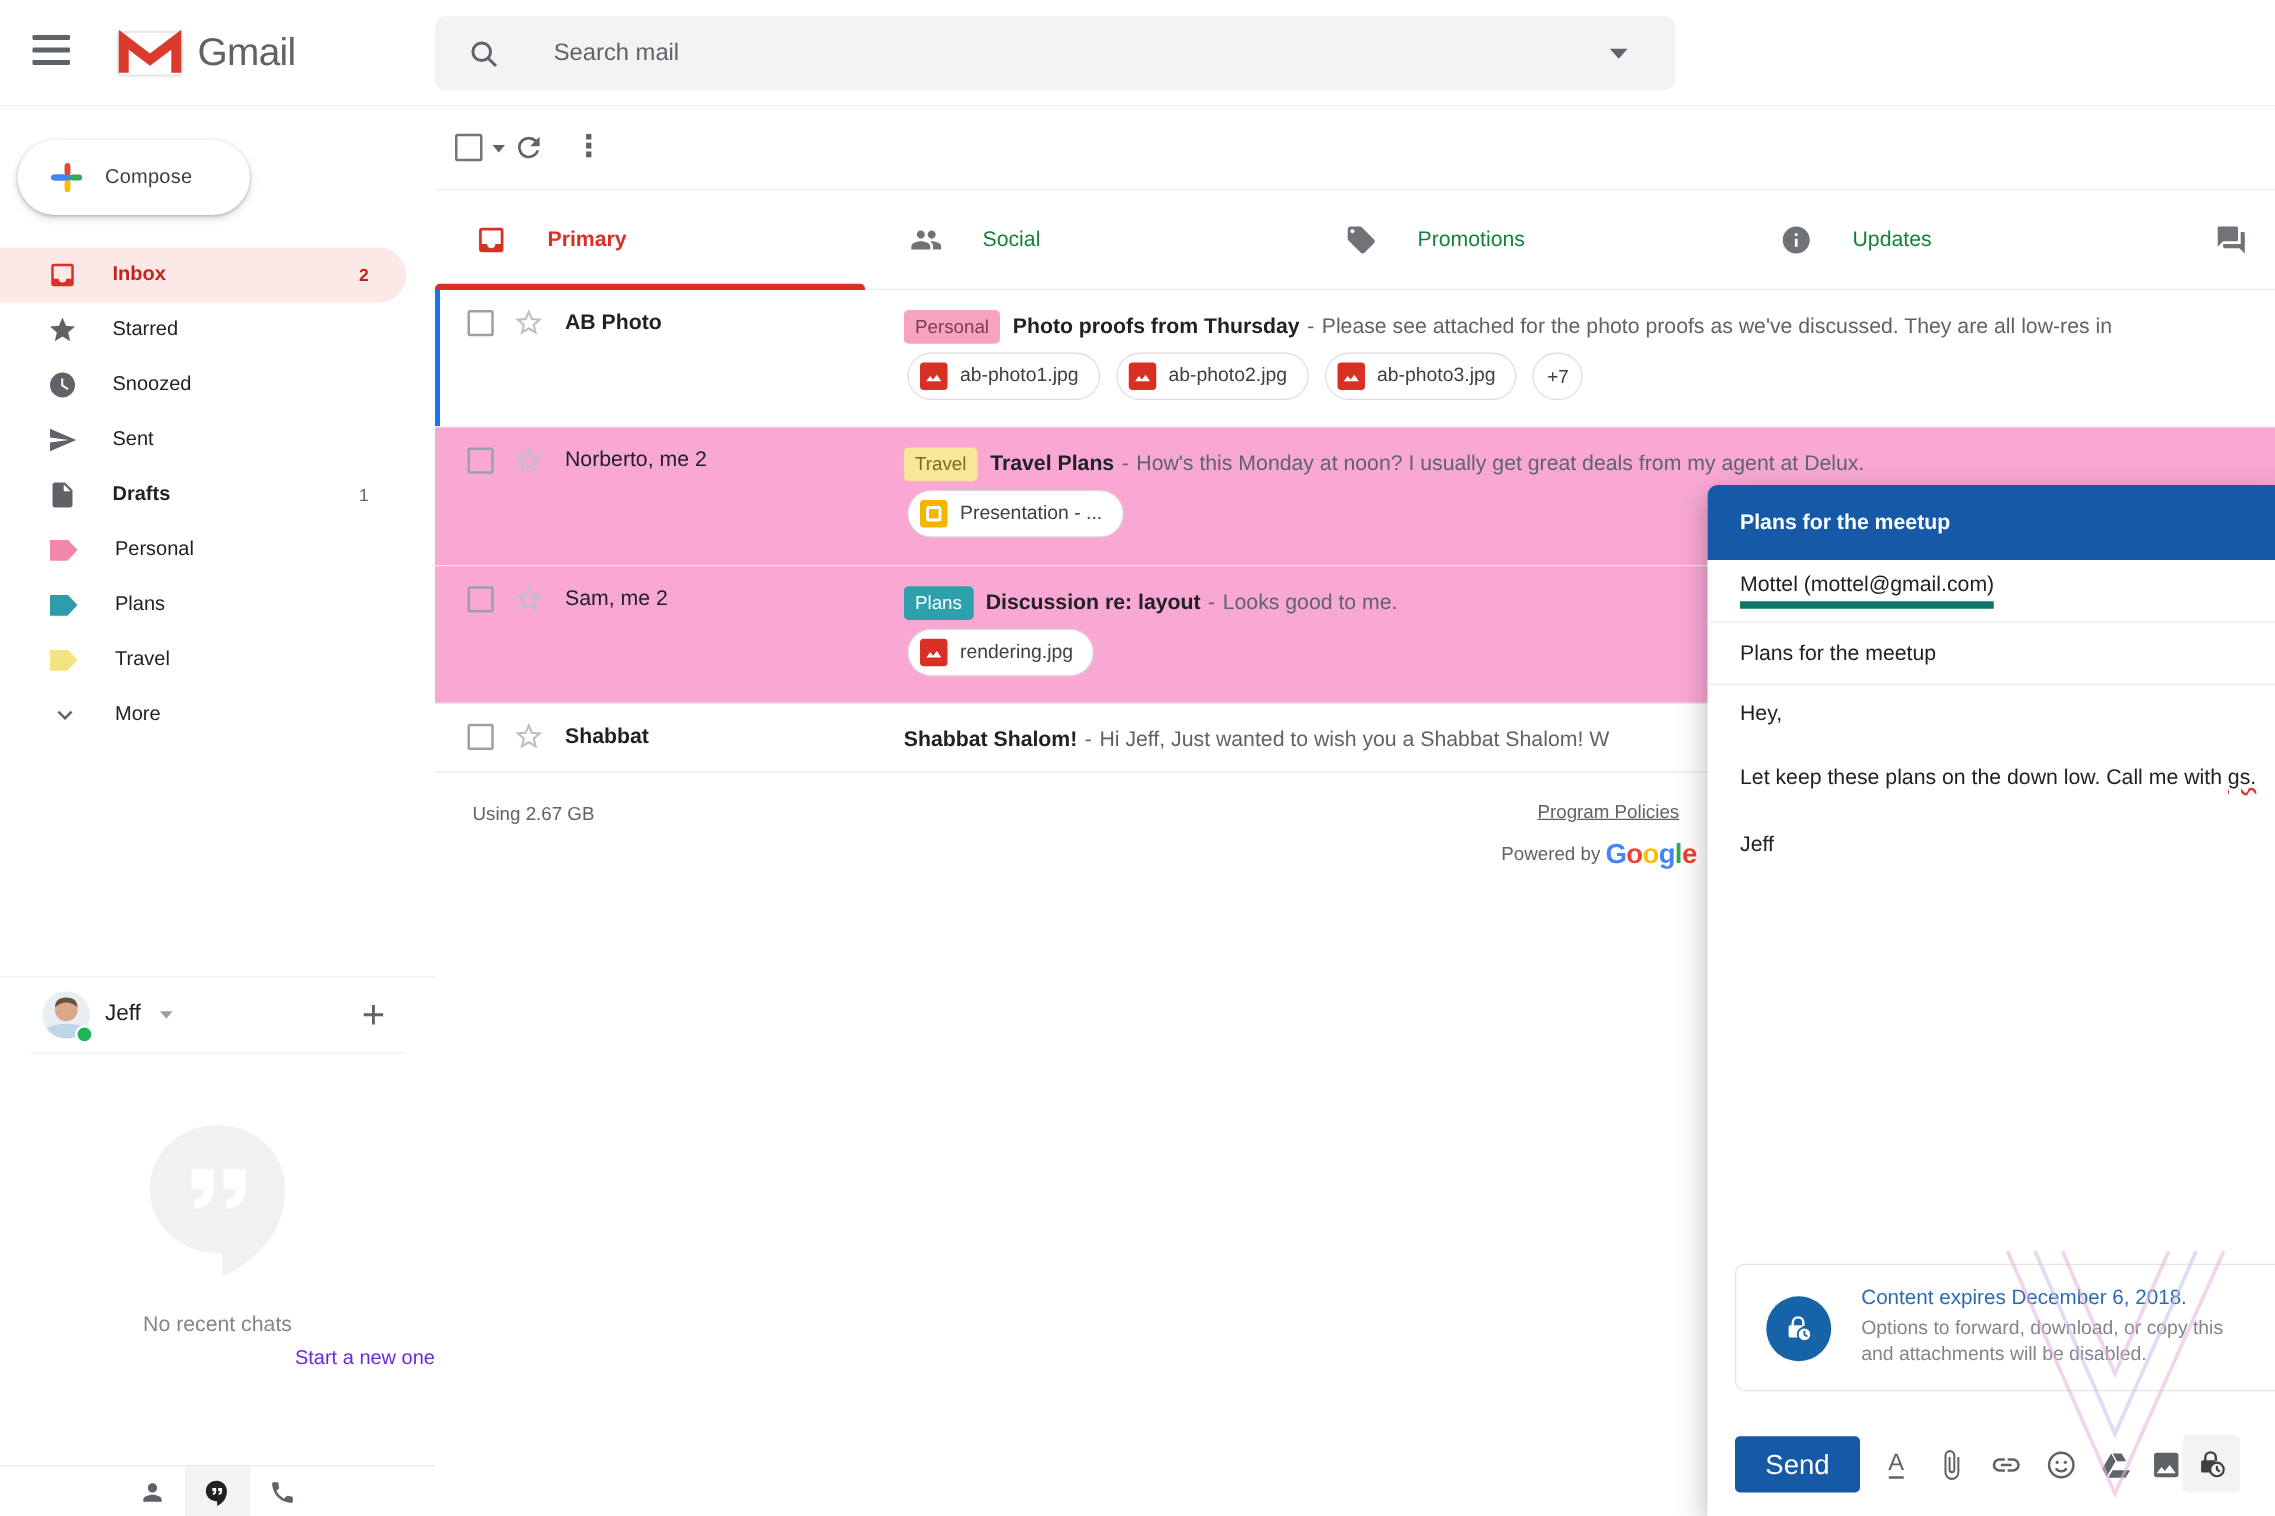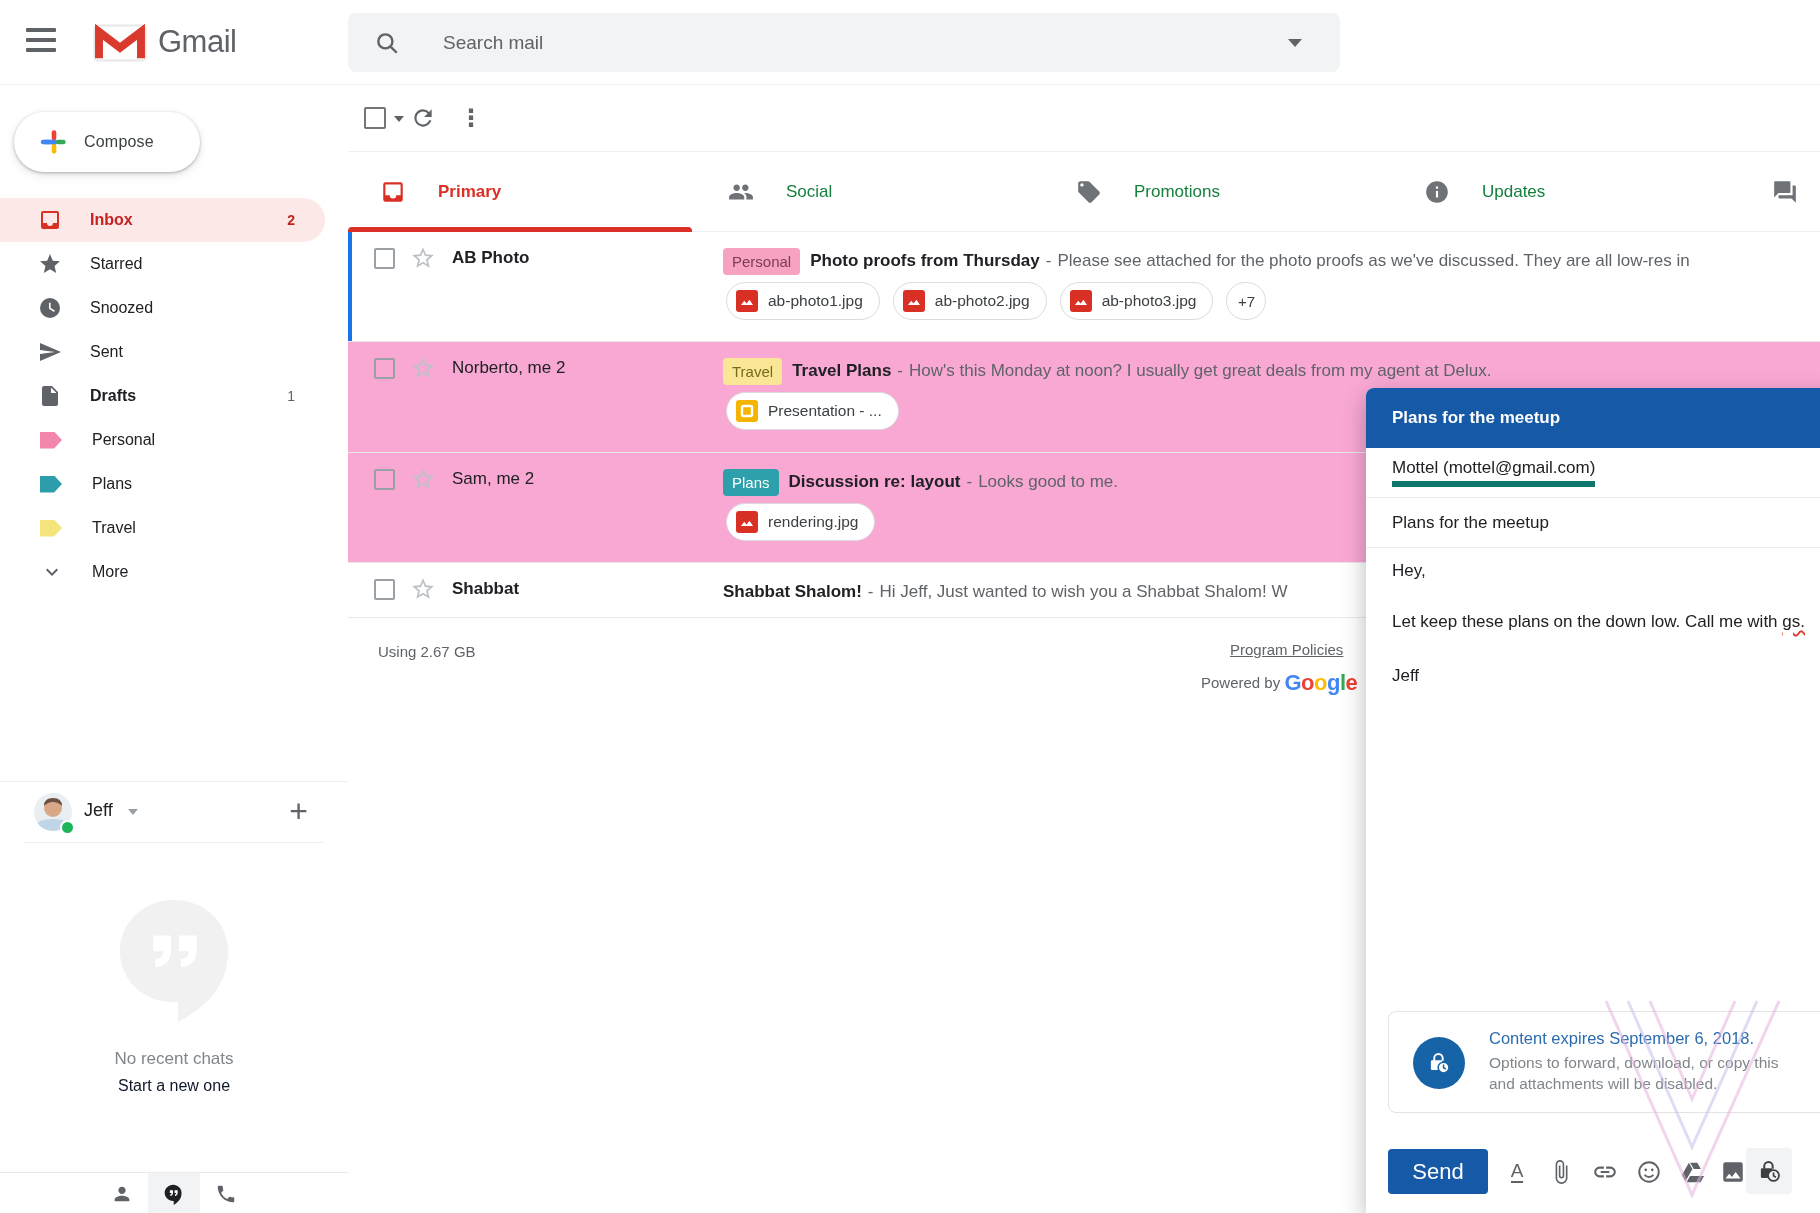--- a/index.html
+++ b/index.html
@@ -461,7 +461,7 @@
             <path d="M16.2 13.4v3l2.2 1.3" stroke="#1763a8" stroke-width="1.4" fill="none"></path>
           </svg>
       </span>
-      <span class="exp-title">Content expires September 6, 2018.</span>
+      <span class="exp-title">Content expires December 6, 2018.</span>
       <span class="exp-l1">Options to forward, download, or copy this</span>
       <span class="exp-l2">and attachments will be disabled.</span>
     </div>

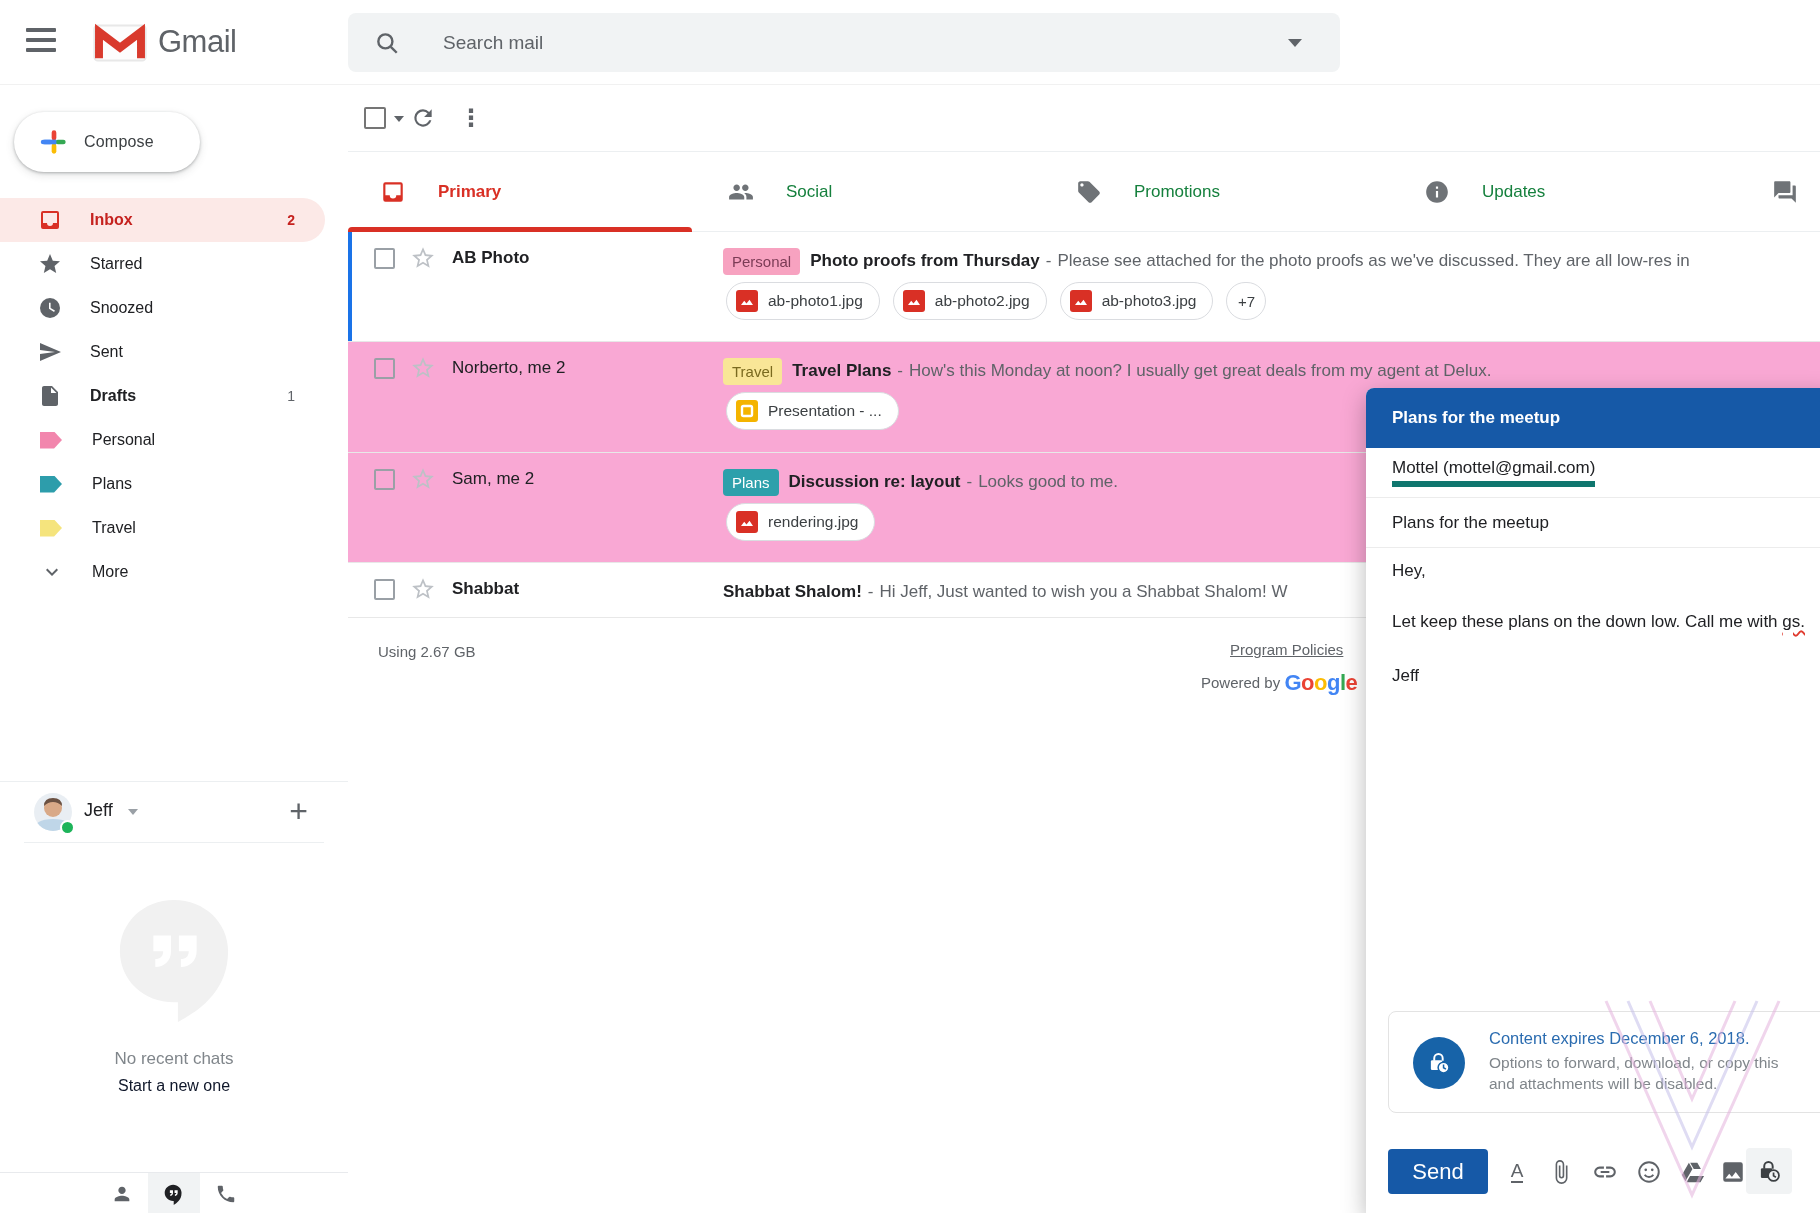--- a/index.html
+++ b/index.html
@@ -46,7 +46,7 @@
   .chat-empty { position:absolute; left:0; top:810px; width:348px; text-align:center; }
   .chat-empty svg { width:118px; height:132px; }
   .chat-empty .t1 { margin-top:18px; font-size:17px; color:#80868b; }
-  .chat-empty .t2 { margin-top:8px; font-size:16px; color:#0f172a; cursor:pointer; }
+  .chat-empty .t2 { margin-top:8px; font-size:16px; color:#6d28d9; cursor:pointer;text-align:right; }
 
   .minibar { position:absolute; left:0; top:1087px; width:348px; height:41px; border-top:1px solid #e8eaed; }
   .minibar .slot { position:absolute; top:0; width:52px; height:41px; display:flex; align-items:center; justify-content:center; cursor:pointer; color:#5f6368; }

